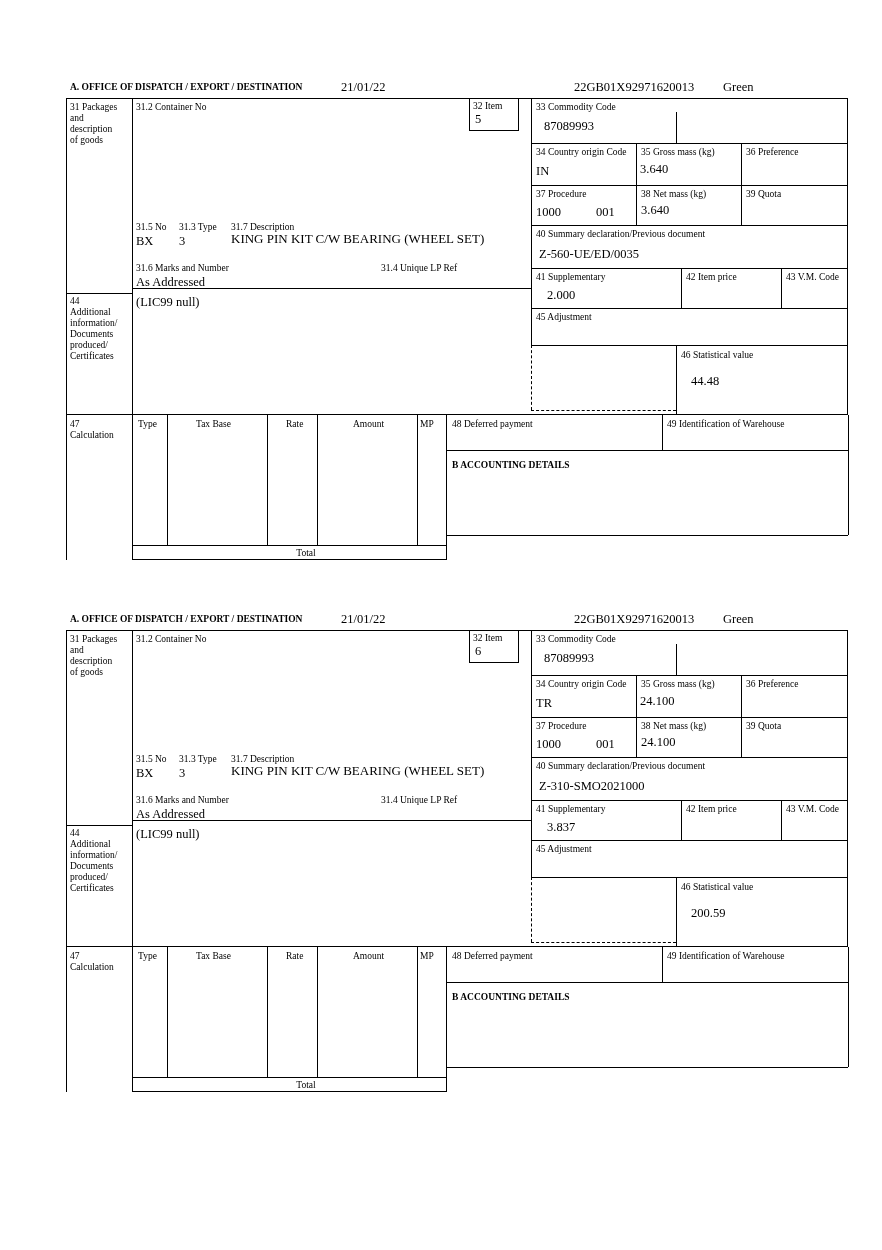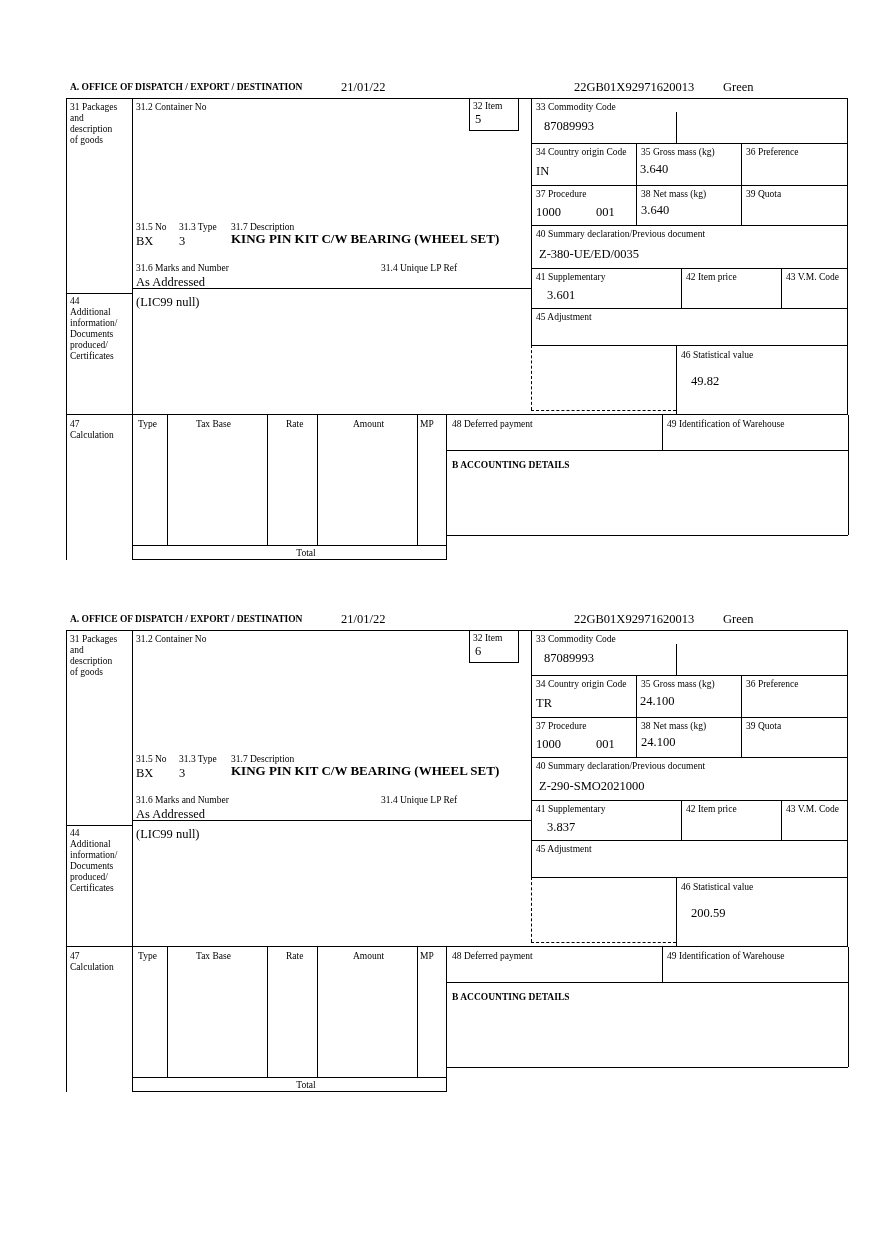--- a/index.html
+++ b/index.html
@@ -17,7 +17,7 @@
   .lbl { font-size:9.5px; line-height:1.15; white-space:nowrap; }
   .lbl.wrap { white-space:pre-line; }
   .val { font-size:12.5px; white-space:nowrap; }
-  .desc { font-size:13px; font-weight:bold; white-space:nowrap; }
+  .desc { font-size:13px; font-weight:normal; white-space:nowrap; }
   .hdr { font-size:9.5px; font-weight:bold; white-space:nowrap; }
   .bold { font-weight:bold; }
 </style>

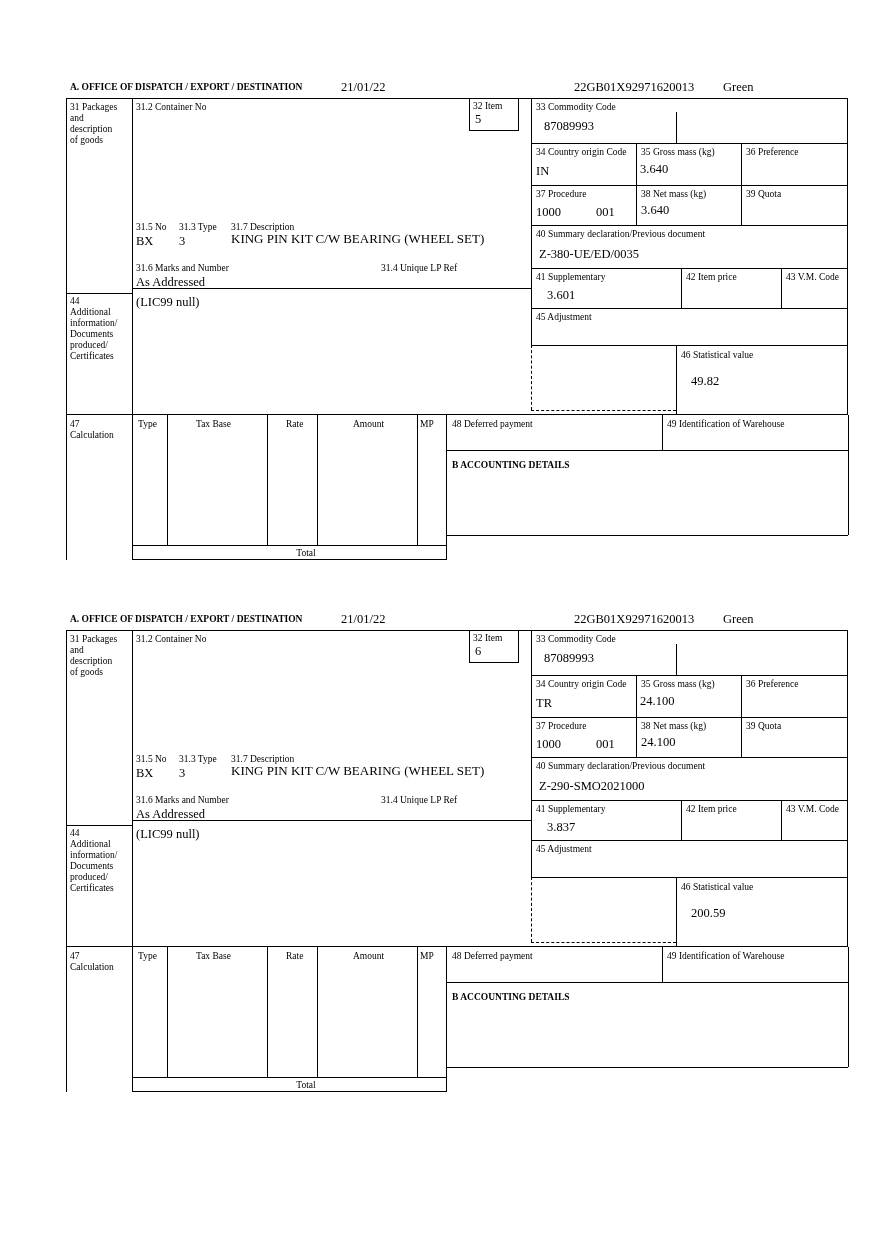--- a/index.html
+++ b/index.html
@@ -82,7 +82,7 @@
     <div class="abs hline" style="left:465px;top:145px;width:317px"></div>
 
     <div class="abs lbl" style="left:470px;top:149px">40 Summary declaration/Previous document</div>
-    <div class="abs val" style="left:473px;top:167px">Z-380-UE/ED/0035</div>
+    <div class="abs val" style="left:473px;top:167px">Z-560-UE/ED/0035</div>
     <div class="abs hline" style="left:465px;top:188px;width:317px"></div>
 
     <div class="abs vline" style="left:615px;top:188px;height:40px"></div>

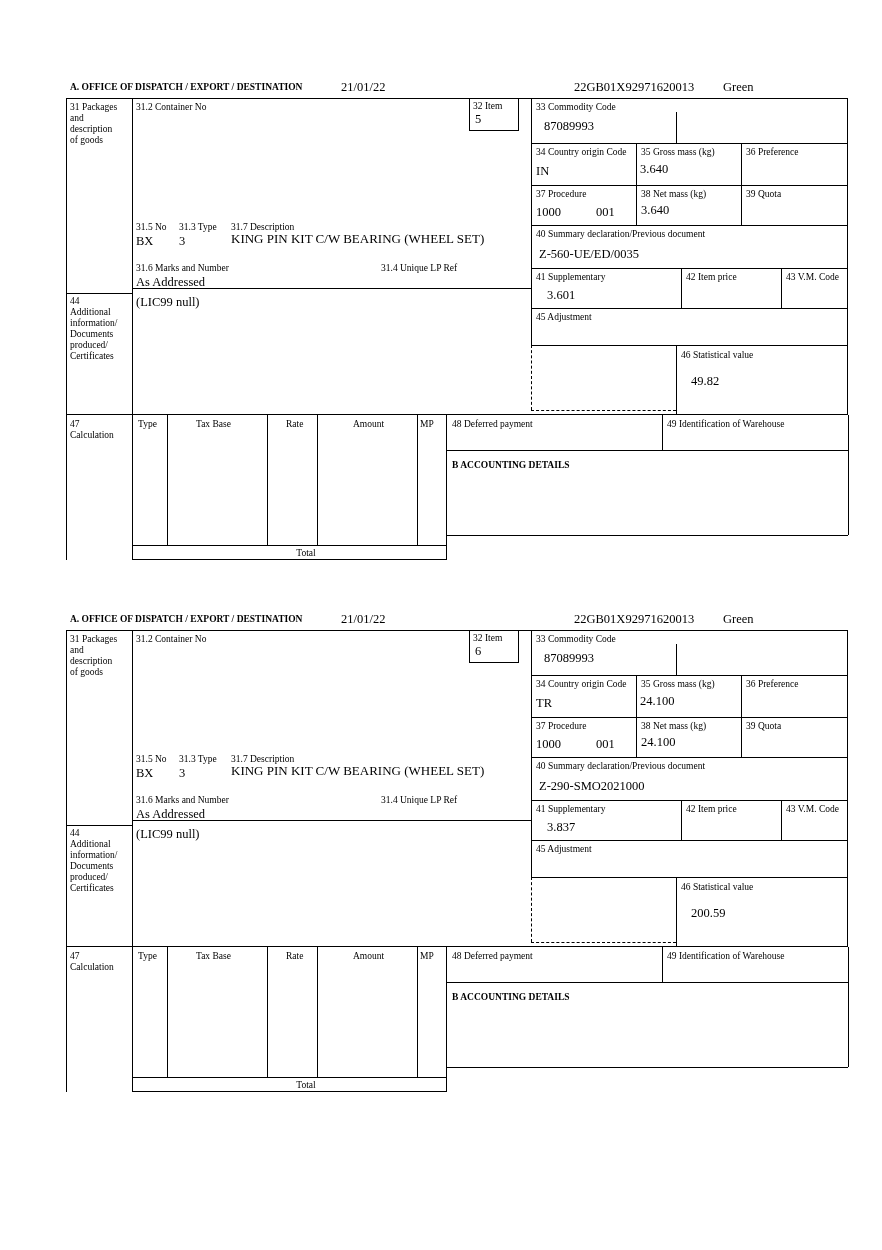--- a/index.html
+++ b/index.html
@@ -90,7 +90,7 @@
     <div class="abs lbl" style="left:470px;top:192px">41 Supplementary</div>
     <div class="abs lbl" style="left:620px;top:192px">42 Item price</div>
     <div class="abs lbl" style="left:720px;top:192px">43 V.M. Code</div>
-    <div class="abs val" style="left:481px;top:208px">3.601</div>
+    <div class="abs val" style="left:481px;top:208px">2.000</div>
     <div class="abs hline" style="left:465px;top:228px;width:317px"></div>
 
     <div class="abs lbl" style="left:470px;top:232px">45 Adjustment</div>

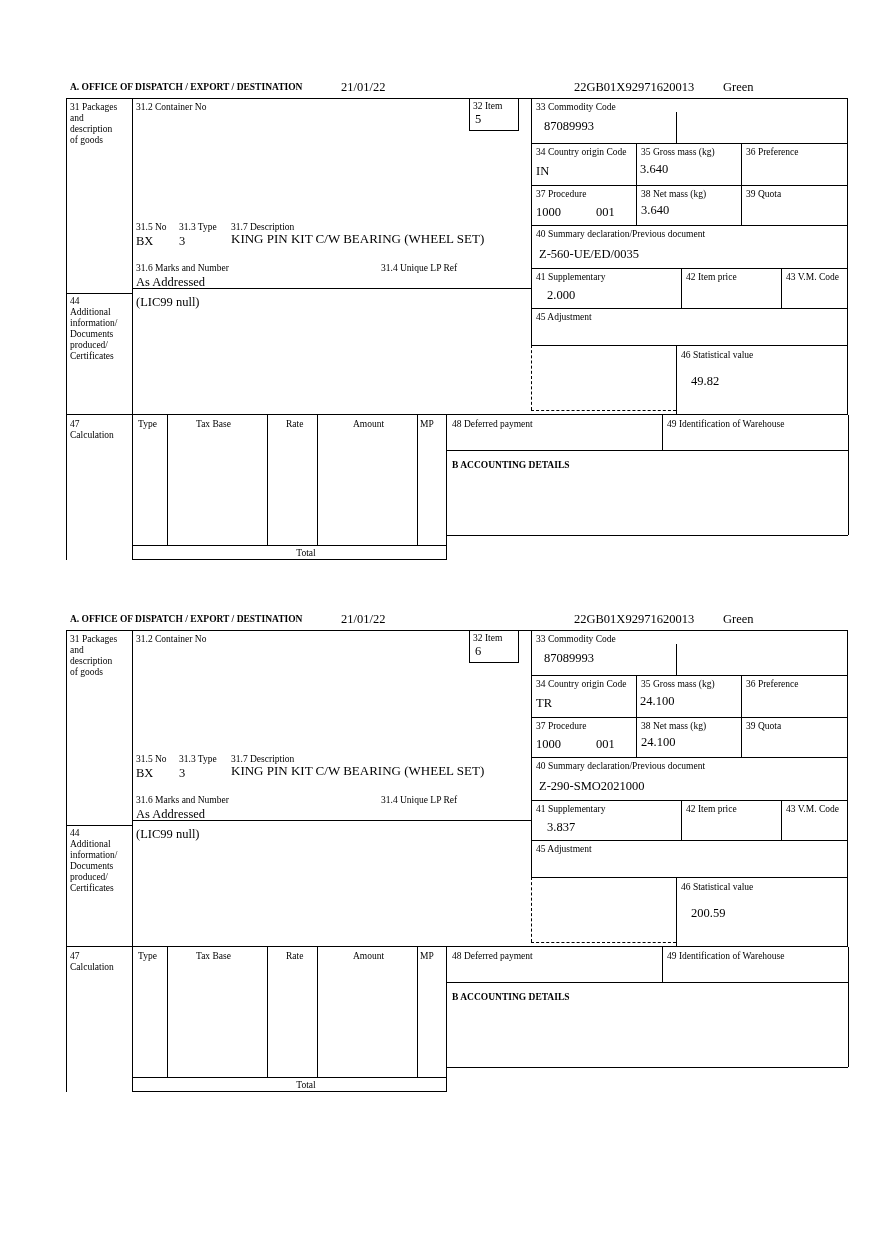--- a/index.html
+++ b/index.html
@@ -98,7 +98,7 @@
 
     <div class="abs vline" style="left:610px;top:265px;height:70px"></div>
     <div class="abs lbl" style="left:615px;top:270px">46 Statistical value</div>
-    <div class="abs val" style="left:625px;top:294px">49.82</div>
+    <div class="abs val" style="left:625px;top:294px">44.48</div>
 
     <div class="abs lbl" style="left:70px;top:142px">31.5 No</div>
     <div class="abs lbl" style="left:113px;top:142px">31.3 Type</div>

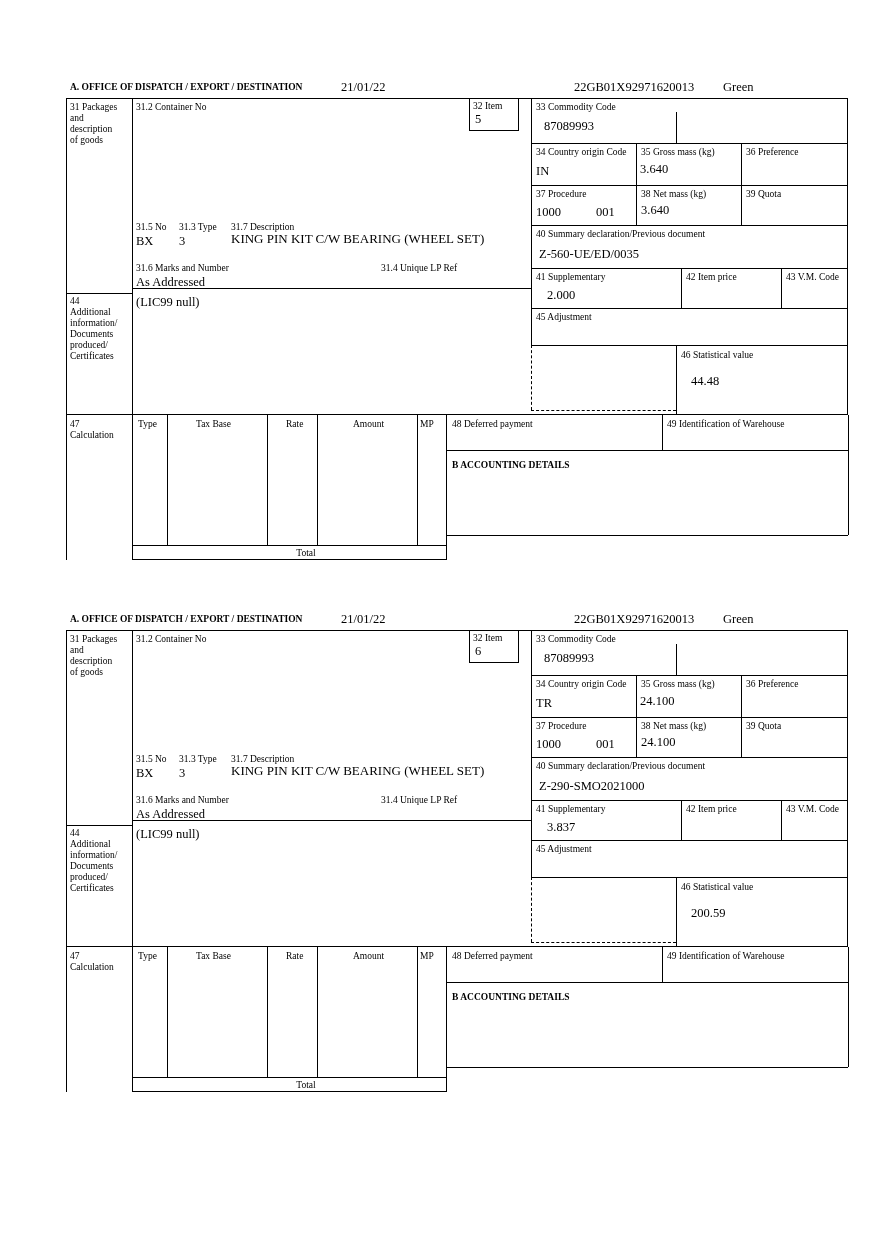--- a/index.html
+++ b/index.html
@@ -197,7 +197,7 @@
     <div class="abs hline" style="left:465px;top:145px;width:317px"></div>
 
     <div class="abs lbl" style="left:470px;top:149px">40 Summary declaration/Previous document</div>
-    <div class="abs val" style="left:473px;top:167px">Z-290-SMO2021000</div>
+    <div class="abs val" style="left:473px;top:167px">Z-310-SMO2021000</div>
     <div class="abs hline" style="left:465px;top:188px;width:317px"></div>
 
     <div class="abs vline" style="left:615px;top:188px;height:40px"></div>

